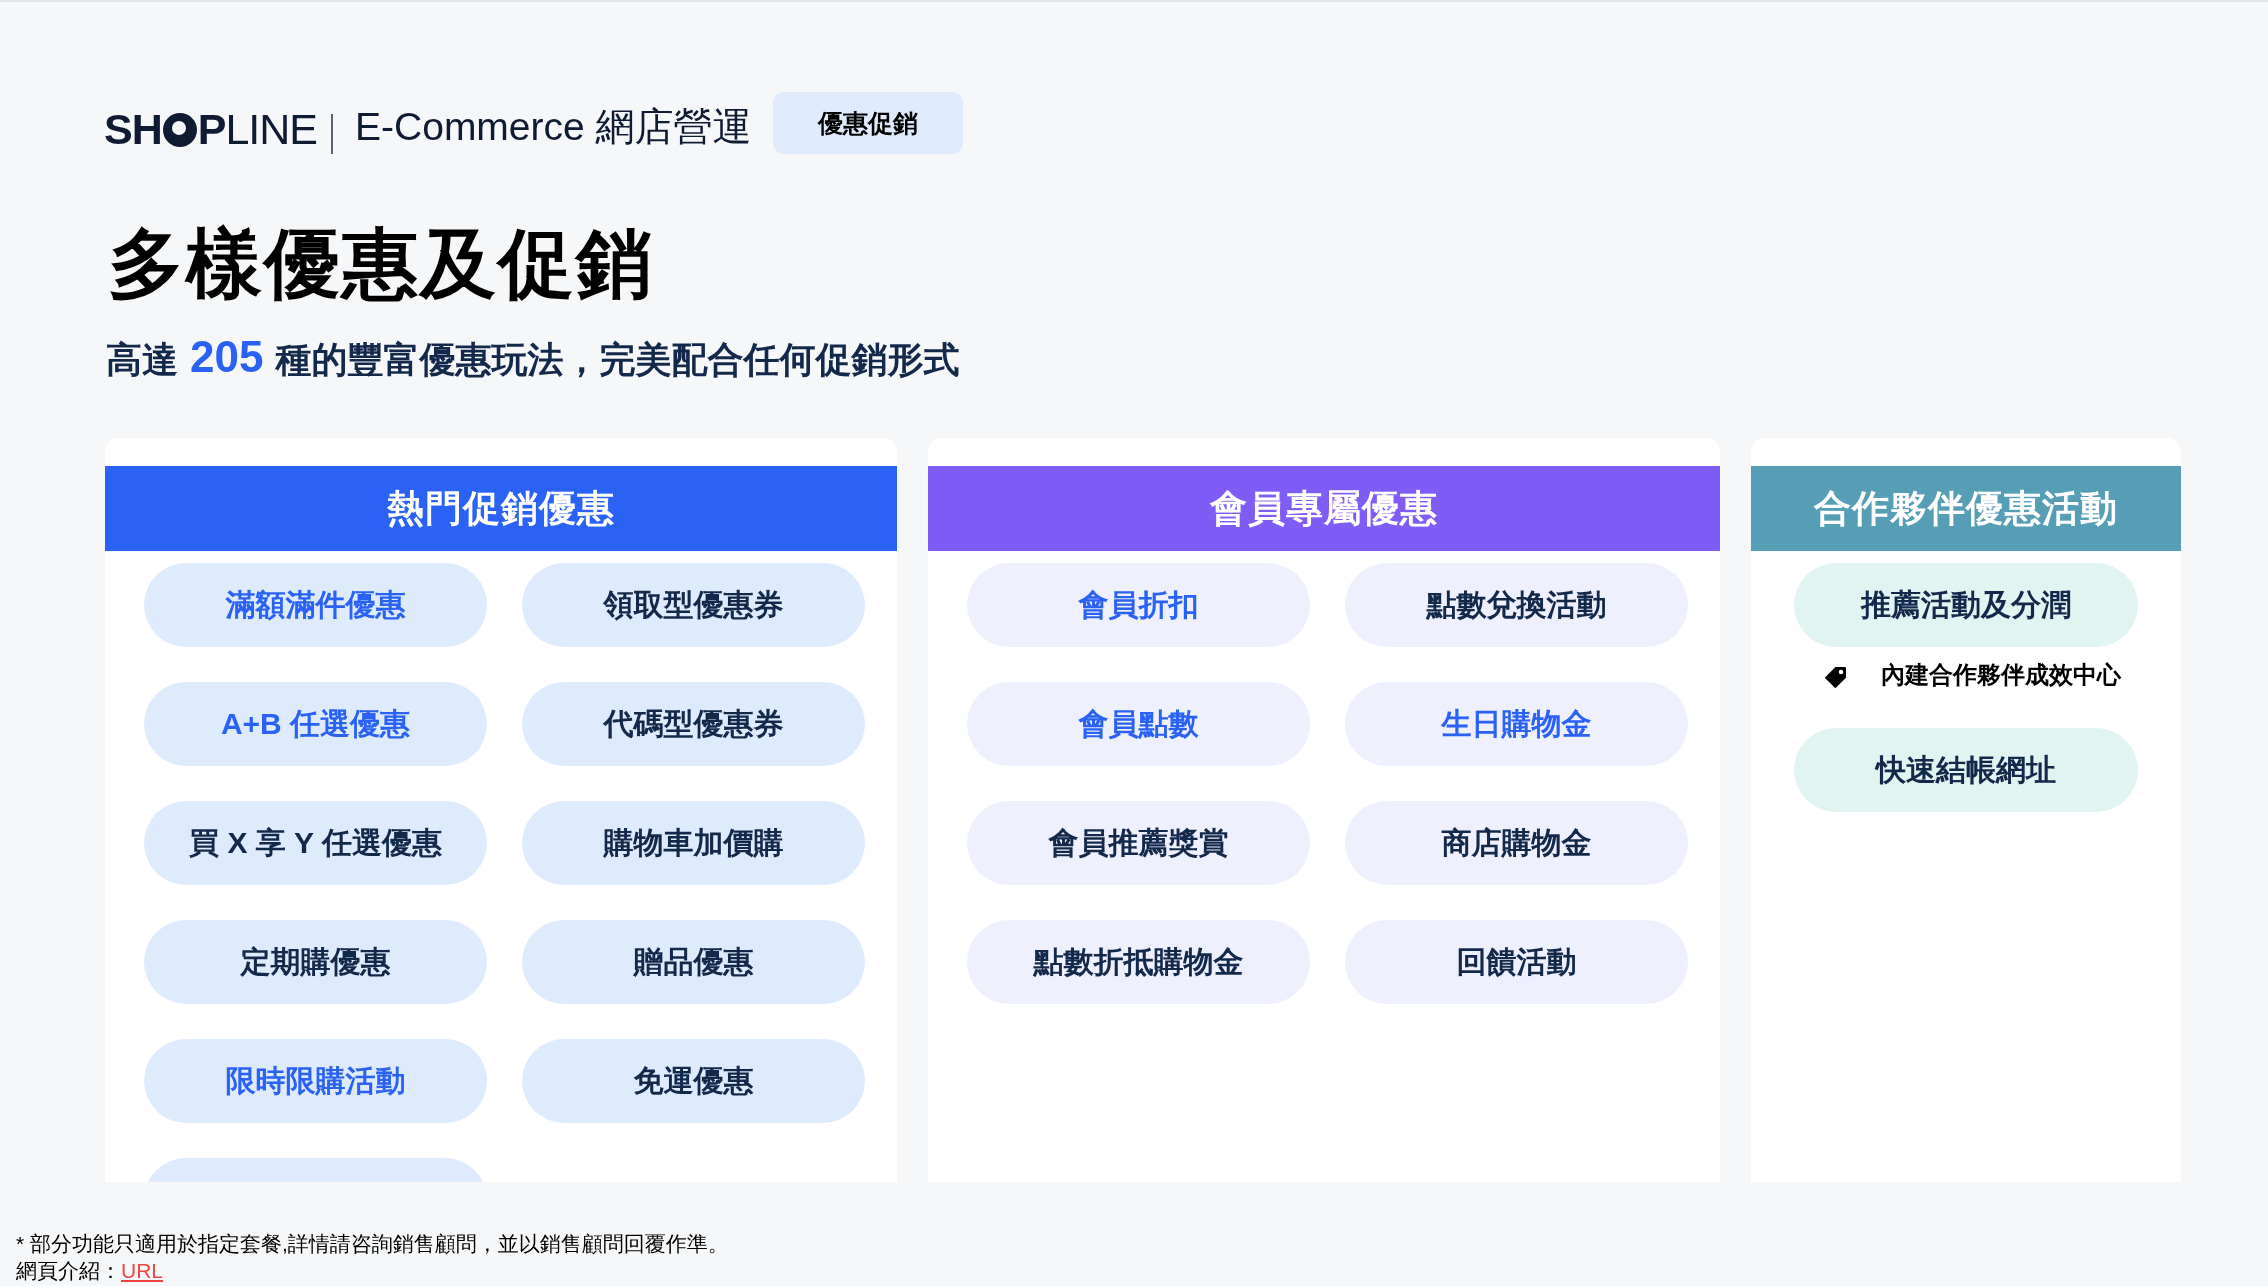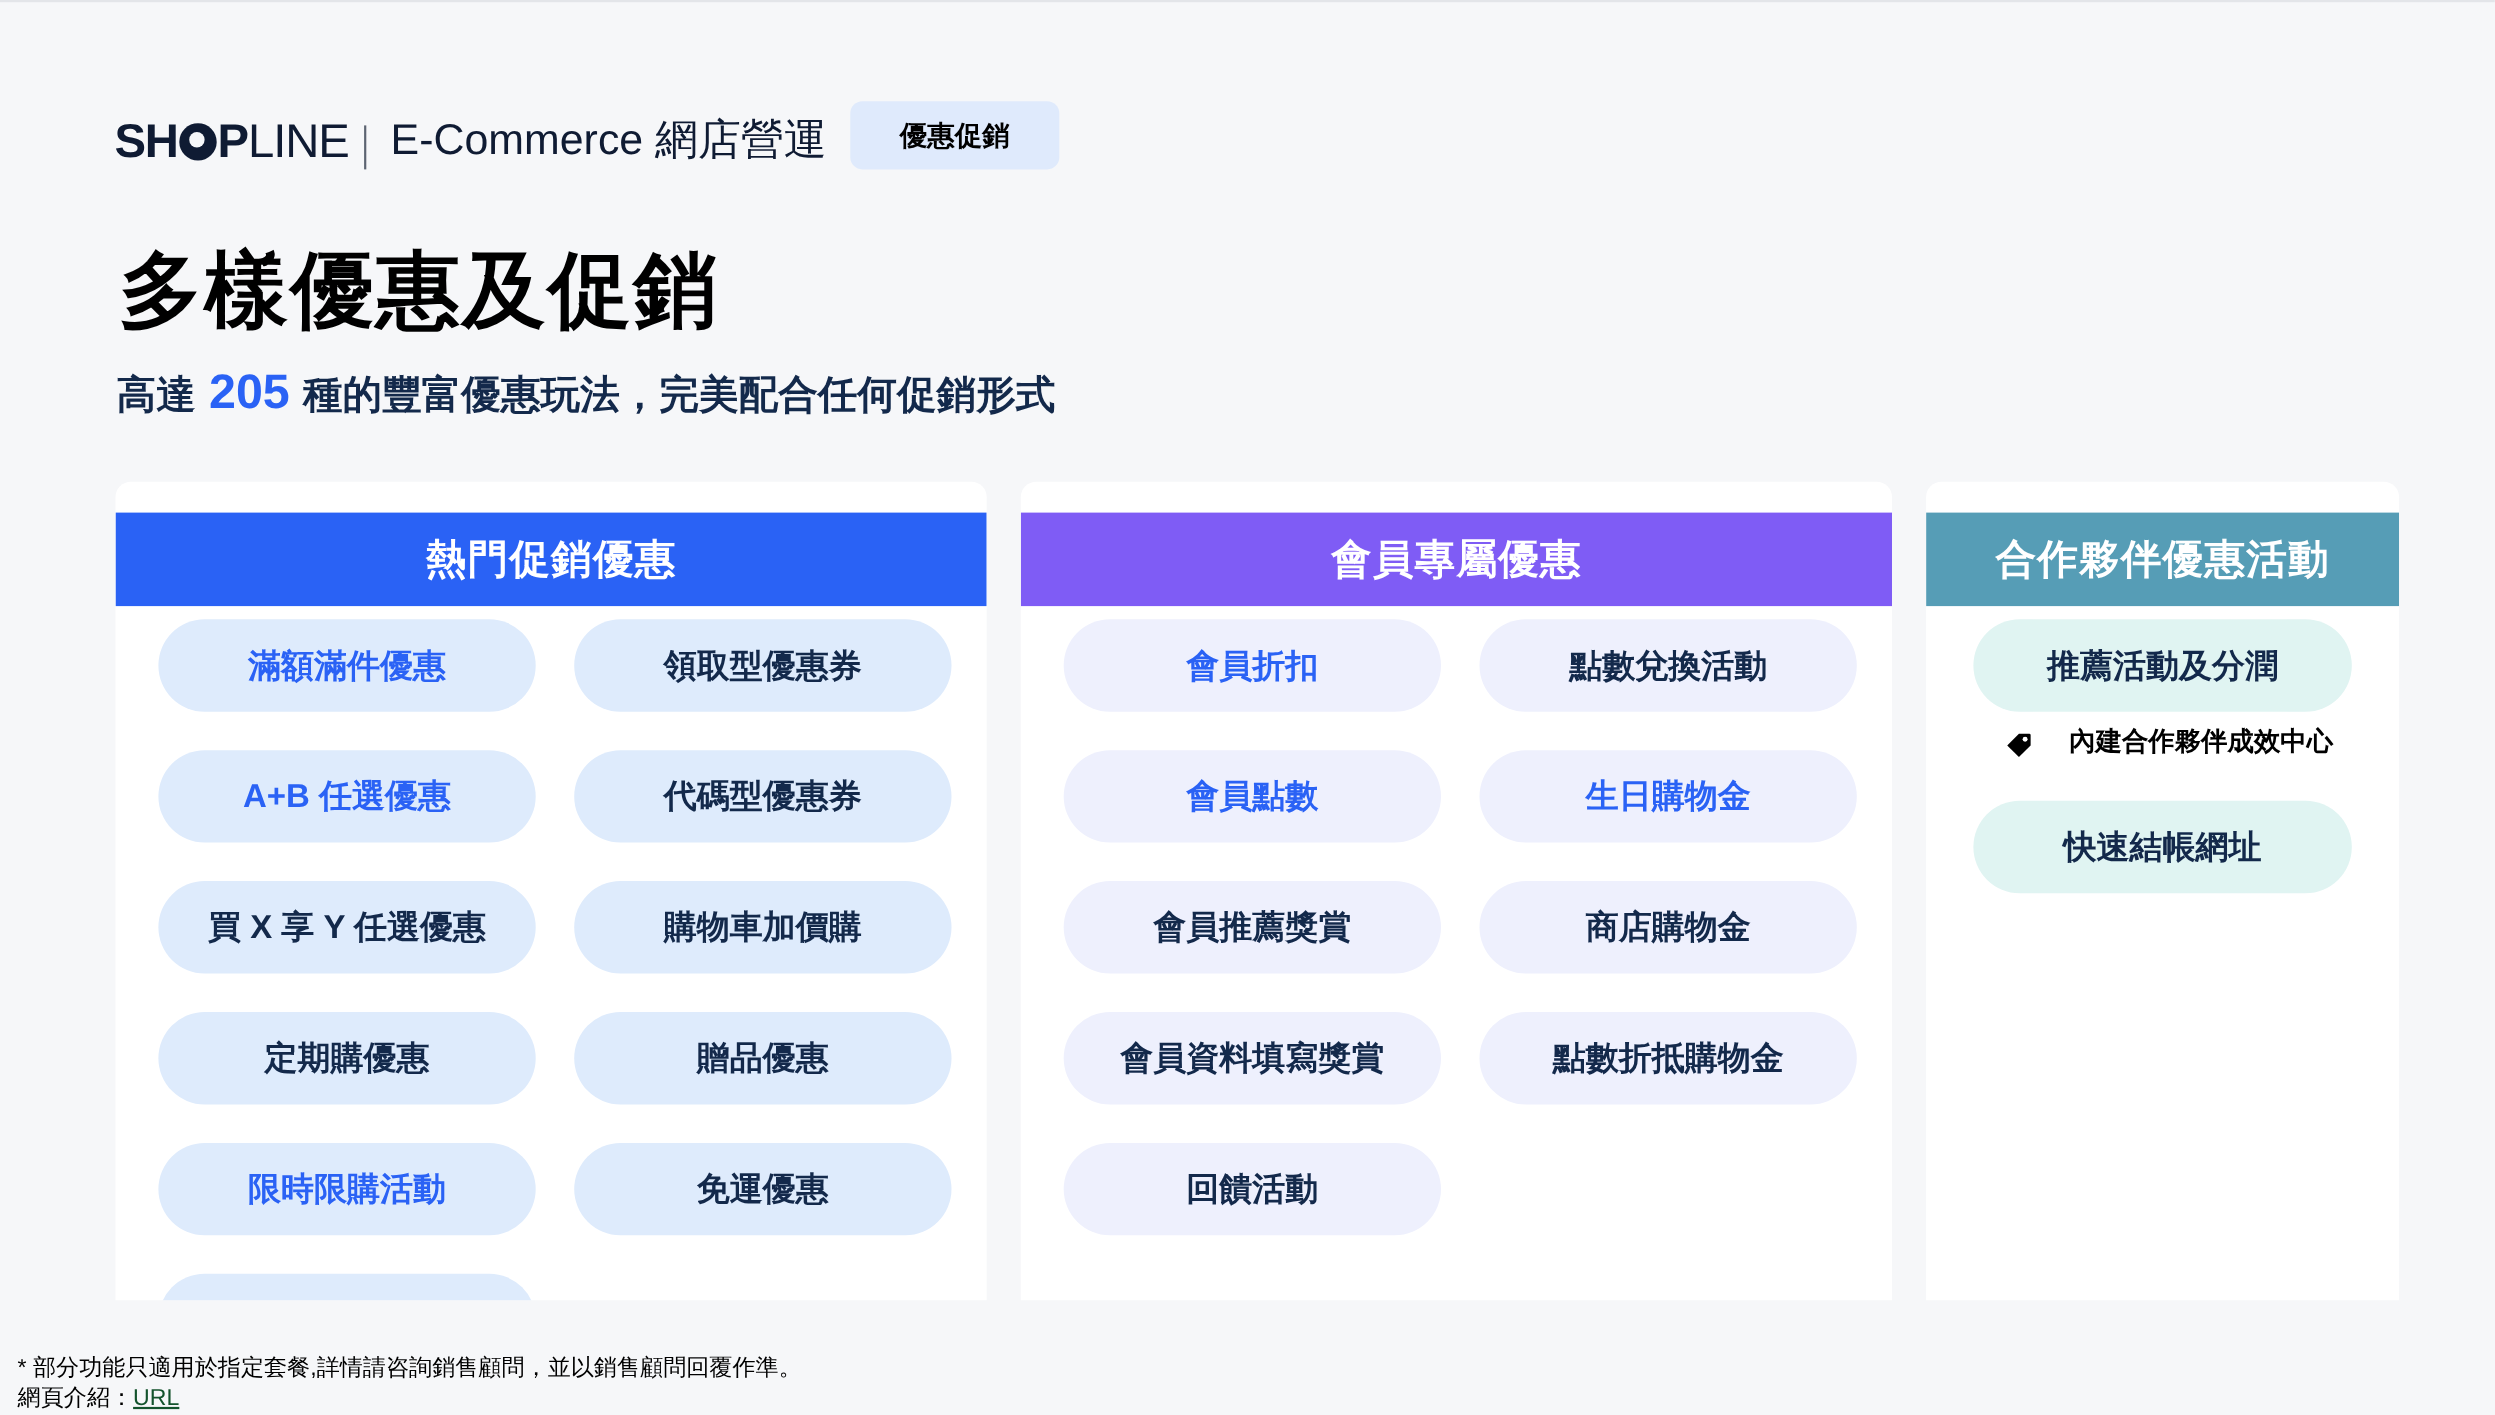--- a/index.html
+++ b/index.html
@@ -82,7 +82,6 @@
     <div class="pill hl">生日購物金</div>
     <div class="pill">會員推薦獎賞</div>
     <div class="pill">商店購物金</div>
-    <div class="pill">會員資料填寫獎賞</div>
     <div class="pill">點數折抵購物金</div>
     <div class="pill">回饋活動</div>
   </div>

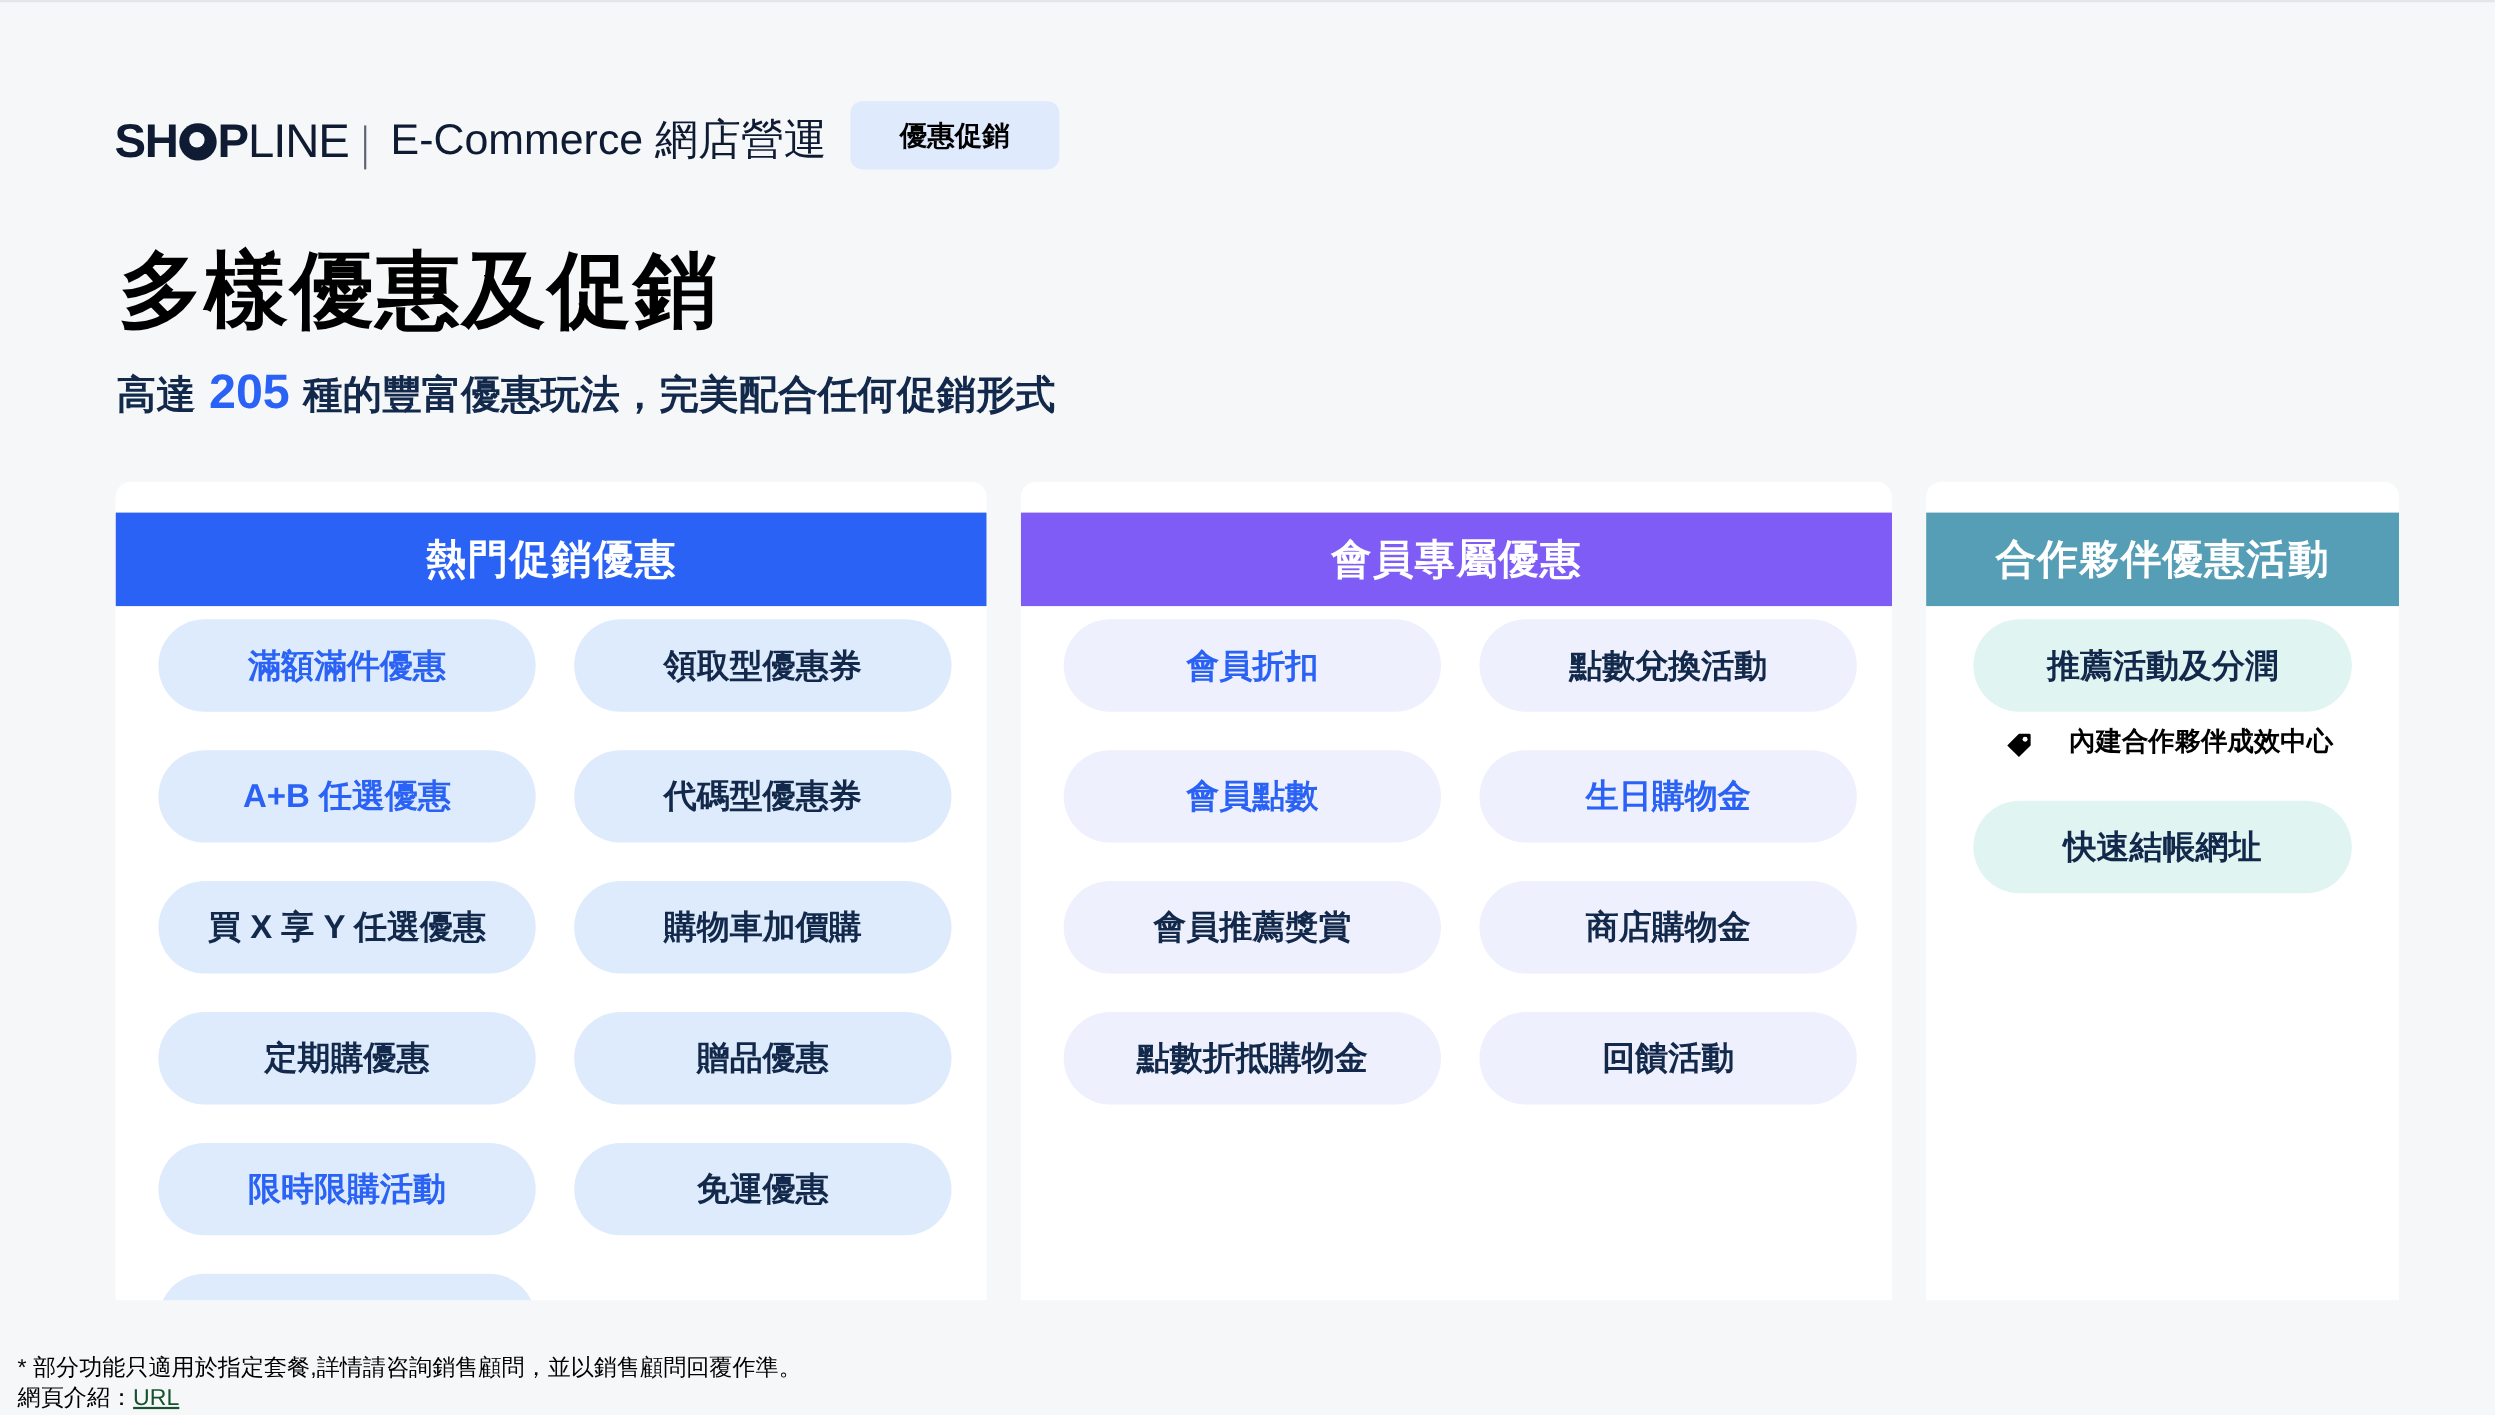--- a/index.html
+++ b/index.html
@@ -35,7 +35,7 @@
   .tagline { position:absolute; left:70px; top:222px; width:300px; display:flex; align-items:flex-start; font-size:24px; font-weight:700; color:#000; line-height:30px;justify-content:space-between; }
   .tag-icon { width:30px; height:30px; margin-right:12px; margin-top:2px; flex:none; }
   .foot { left:16px; top:1228px; font-size:21px; color:#000; line-height:27px; }
-  .foot a { color:#14532d; text-decoration:underline; }
+  .foot a { color:#ef4444; text-decoration:underline; }
 </style>
 </head>
 <body>

